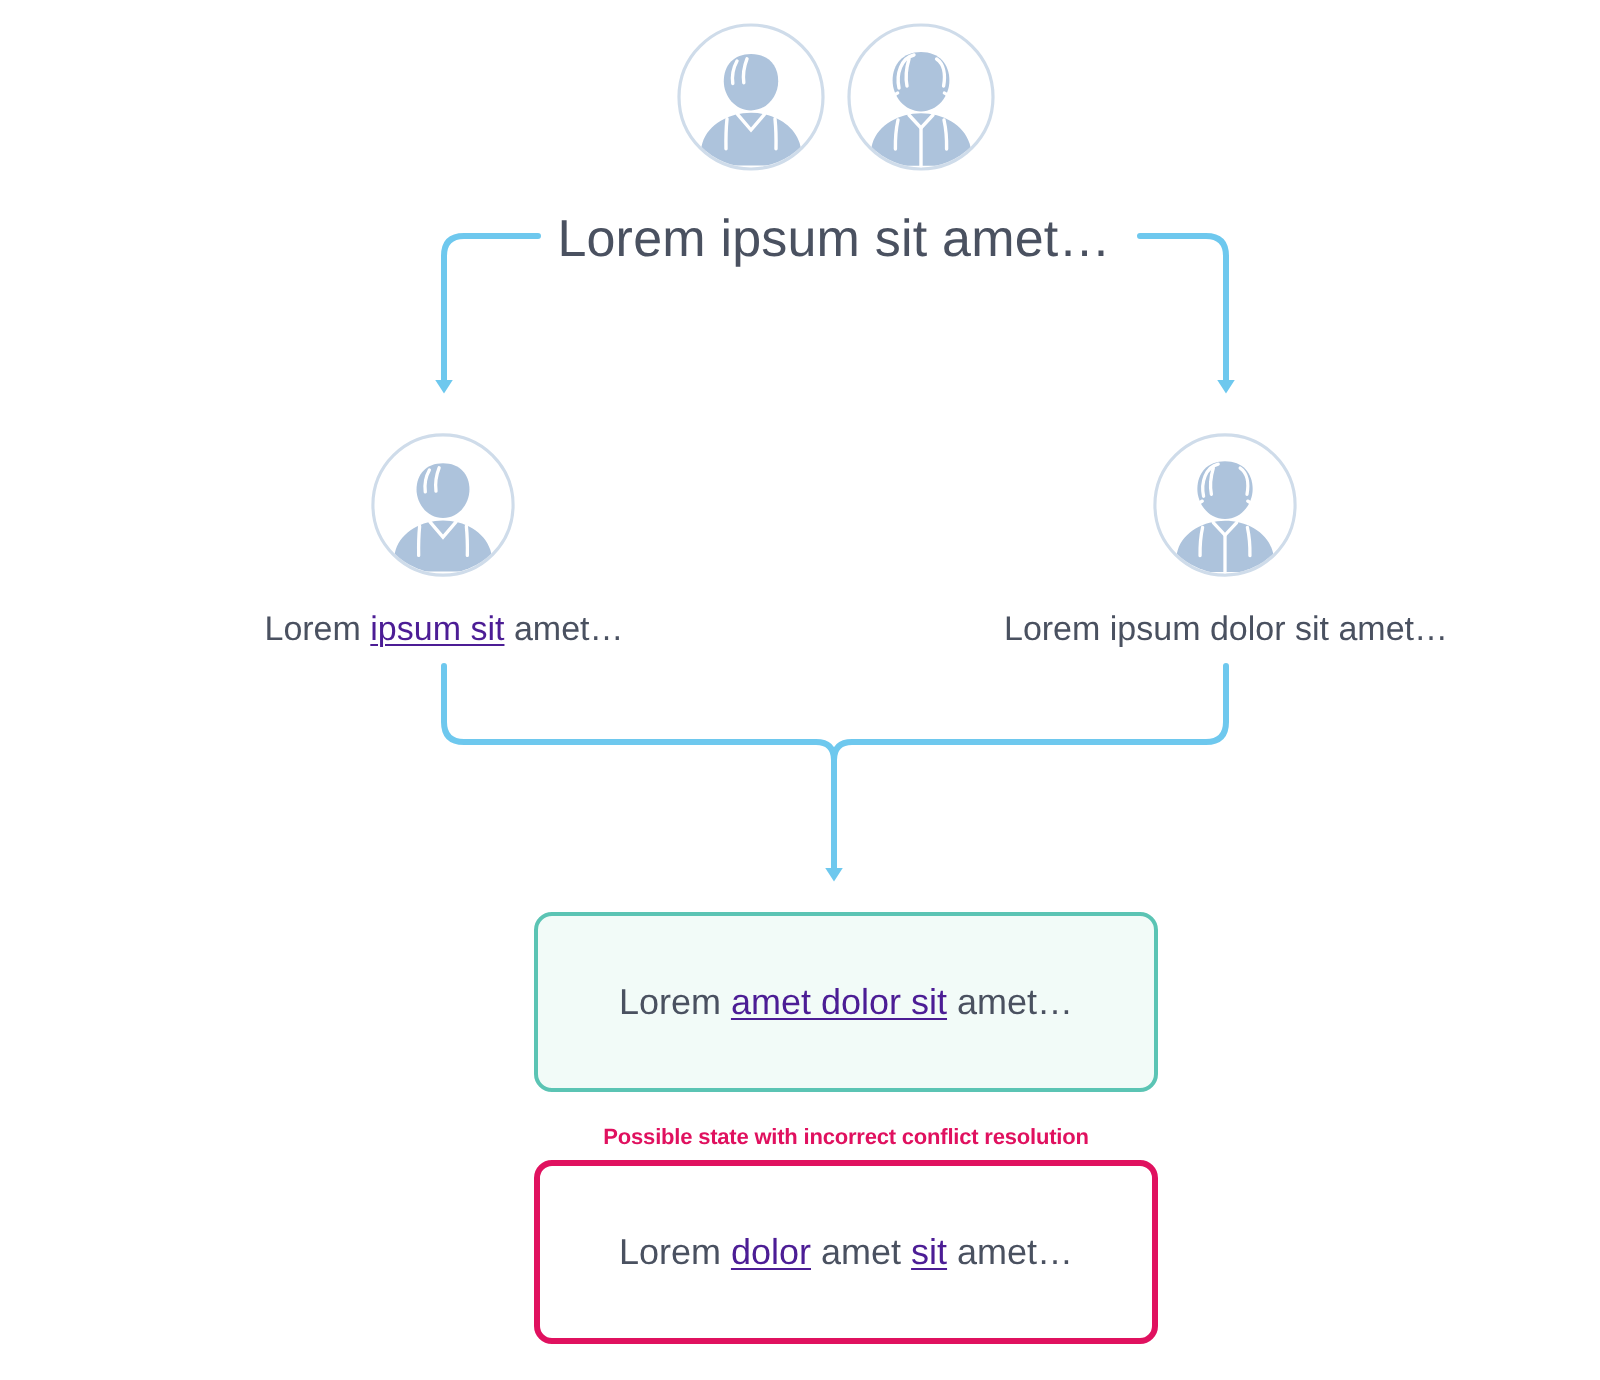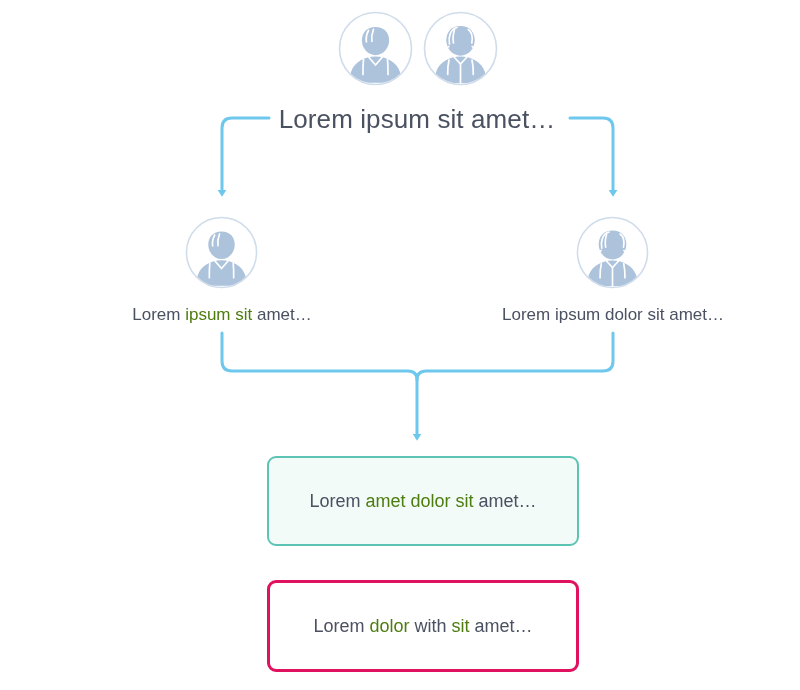--- a/index.html
+++ b/index.html
@@ -57,7 +57,8 @@
     text-align: center;
   }
   .hl {
-    color: #4d7c0f;
+    color: #4c1d95;
+    text-decoration: underline;
     text-underline-offset: 2px;
     text-decoration-thickness: 1px;
   }

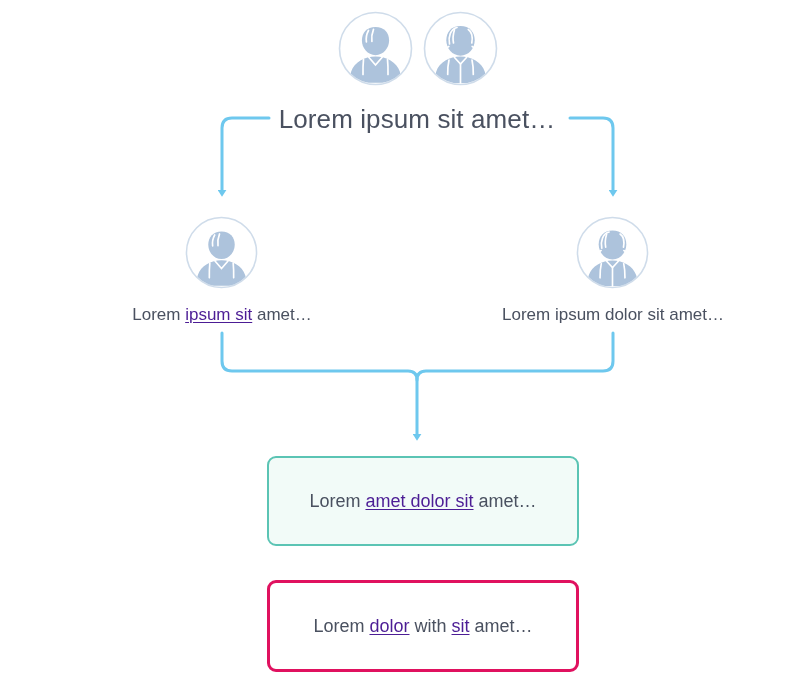--- a/index.html
+++ b/index.html
@@ -234,6 +234,7 @@
     </div>
   </div>
 
+  <div id="warning-label">Possible state with incorrect conflict resolution</div>
 
   <div class="result-box" id="box-pink">
     <div class="box-text">

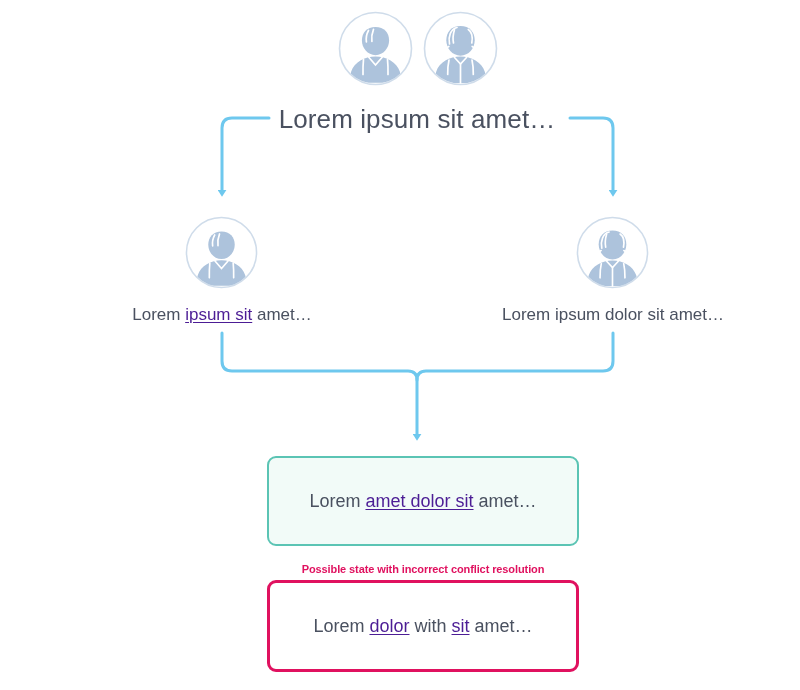--- a/index.html
+++ b/index.html
@@ -238,7 +238,7 @@
 
   <div class="result-box" id="box-pink">
     <div class="box-text">
-      <span>Lorem </span><span class="hl">dolor</span><span> with </span><span class="hl">sit</span><span> amet…</span>
+      <span>Lorem </span><span class="hl">dolor</span><span> amet </span><span class="hl">sit</span><span> amet…</span>
     </div>
   </div>
 

